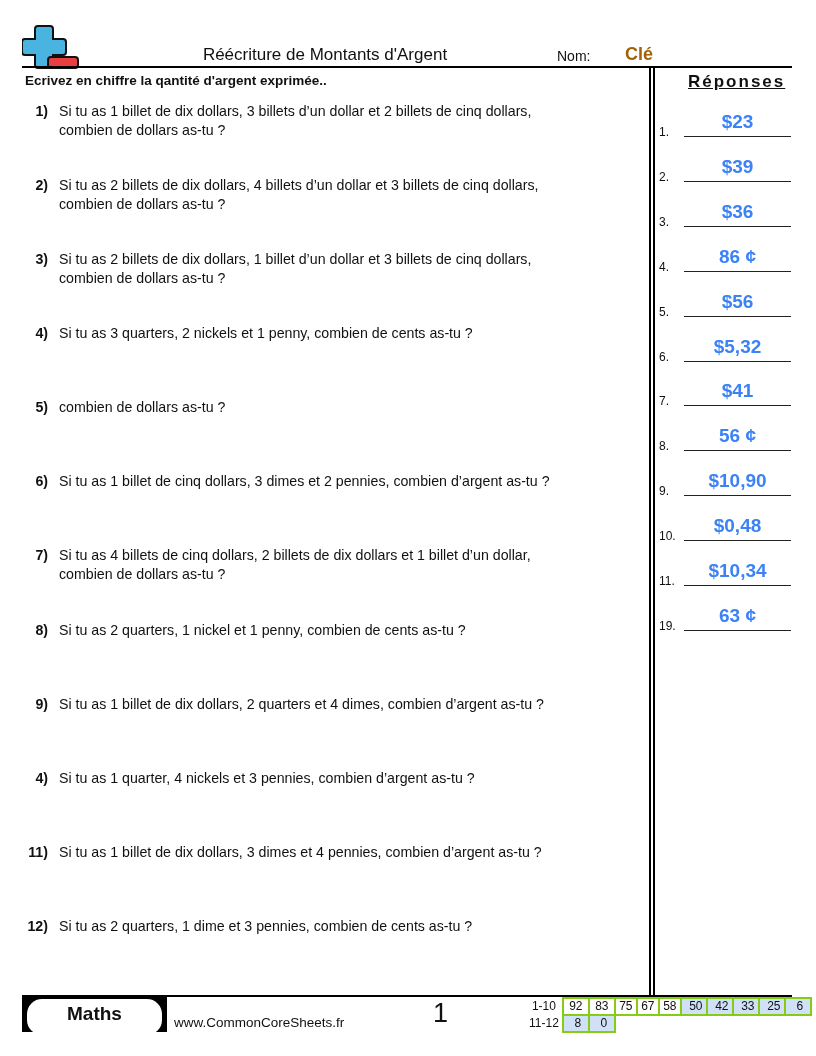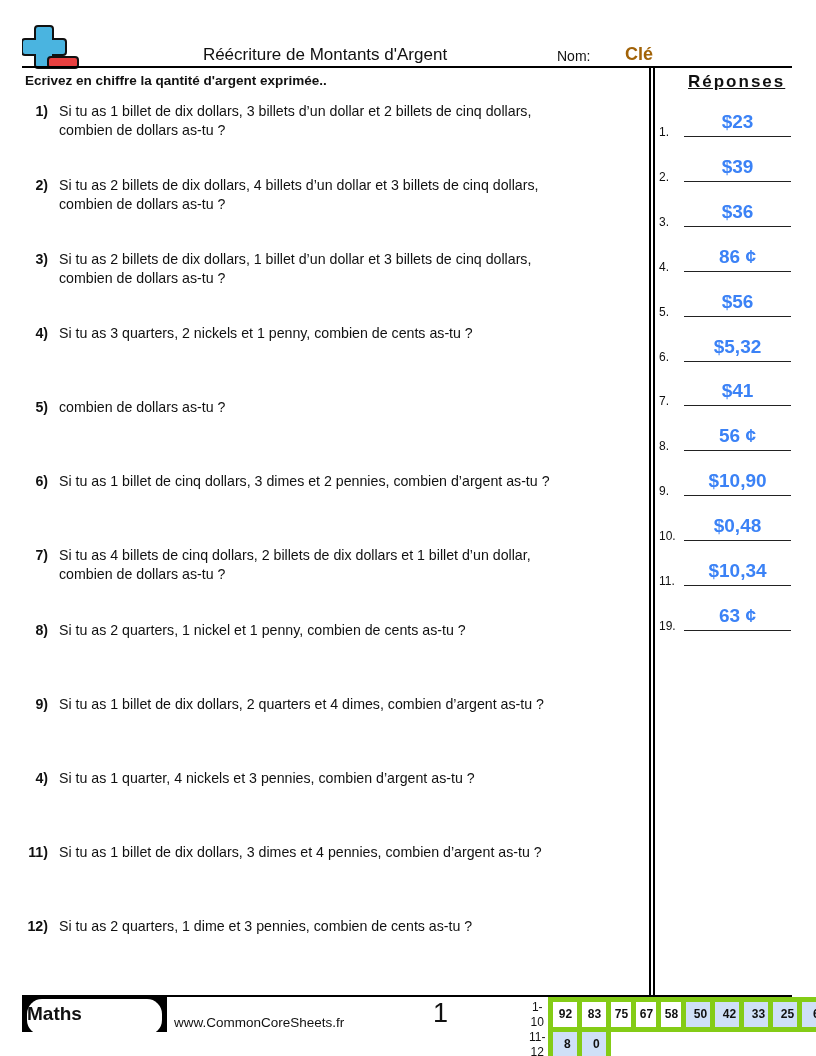--- a/index.html
+++ b/index.html
@@ -24,7 +24,7 @@
   .a-val { position:absolute; left:25px; right:8px; bottom:6px; text-align:center; font-size:19px; font-weight:bold; color:#3b82f6; }
   .hline-bottom { left:22px; top:995px; width:770px; height:1.5px; background:#000; }
   .maths-box { left:22px; top:996px; width:145px; height:36px; background:#000; }
-  .maths-pill { left:27px; top:999px; width:135px; height:36px; background:#fff; border-radius:15px; text-align:left; font-size:19px; font-weight:bold; line-height:29px; }
+  .maths-pill { left:27px; top:999px; width:135px; height:36px; background:#fff; border-radius:15px; text-align:center; font-size:19px; font-weight:bold; line-height:29px; }
   .site { left:174px; top:1015px; font-size:13.5px; }
   .page-num { left:433px; top:998px; font-size:27px; }
   table.score { position:absolute; left:526px; top:997px; border-collapse:collapse; font-size:12px; }

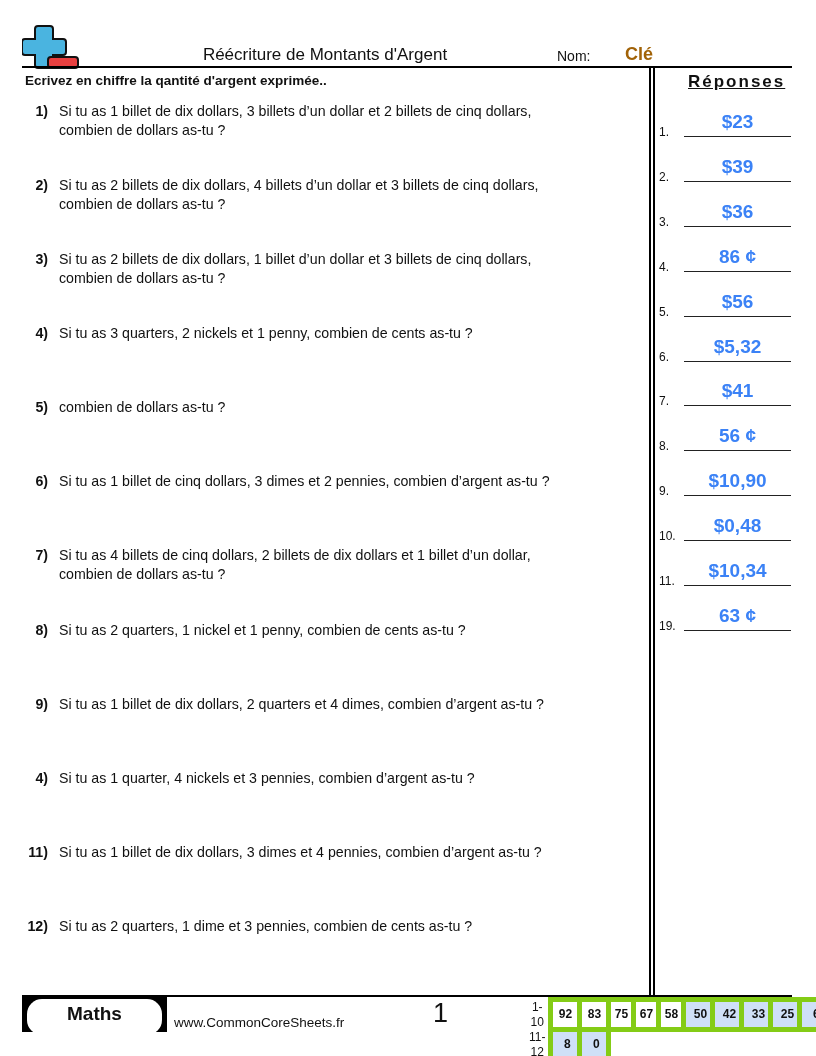--- a/index.html
+++ b/index.html
@@ -30,7 +30,7 @@
   table.score { position:absolute; left:526px; top:997px; border-collapse:collapse; font-size:12px; }
   table.score td { height:15px; padding:0 3px; text-align:center; line-height:15px; }
   table.score td.lbl { text-align:center; padding-right:3px; }
-  table.score td.c { border:5px solid #84cc16; min-width:14px;font-weight:bold; }
+  table.score td.c { border:2px solid #84cc16; min-width:14px; }
   table.score td.blue { background:#cfe0f7;padding-left:7px; }
 </style>
 </head>

